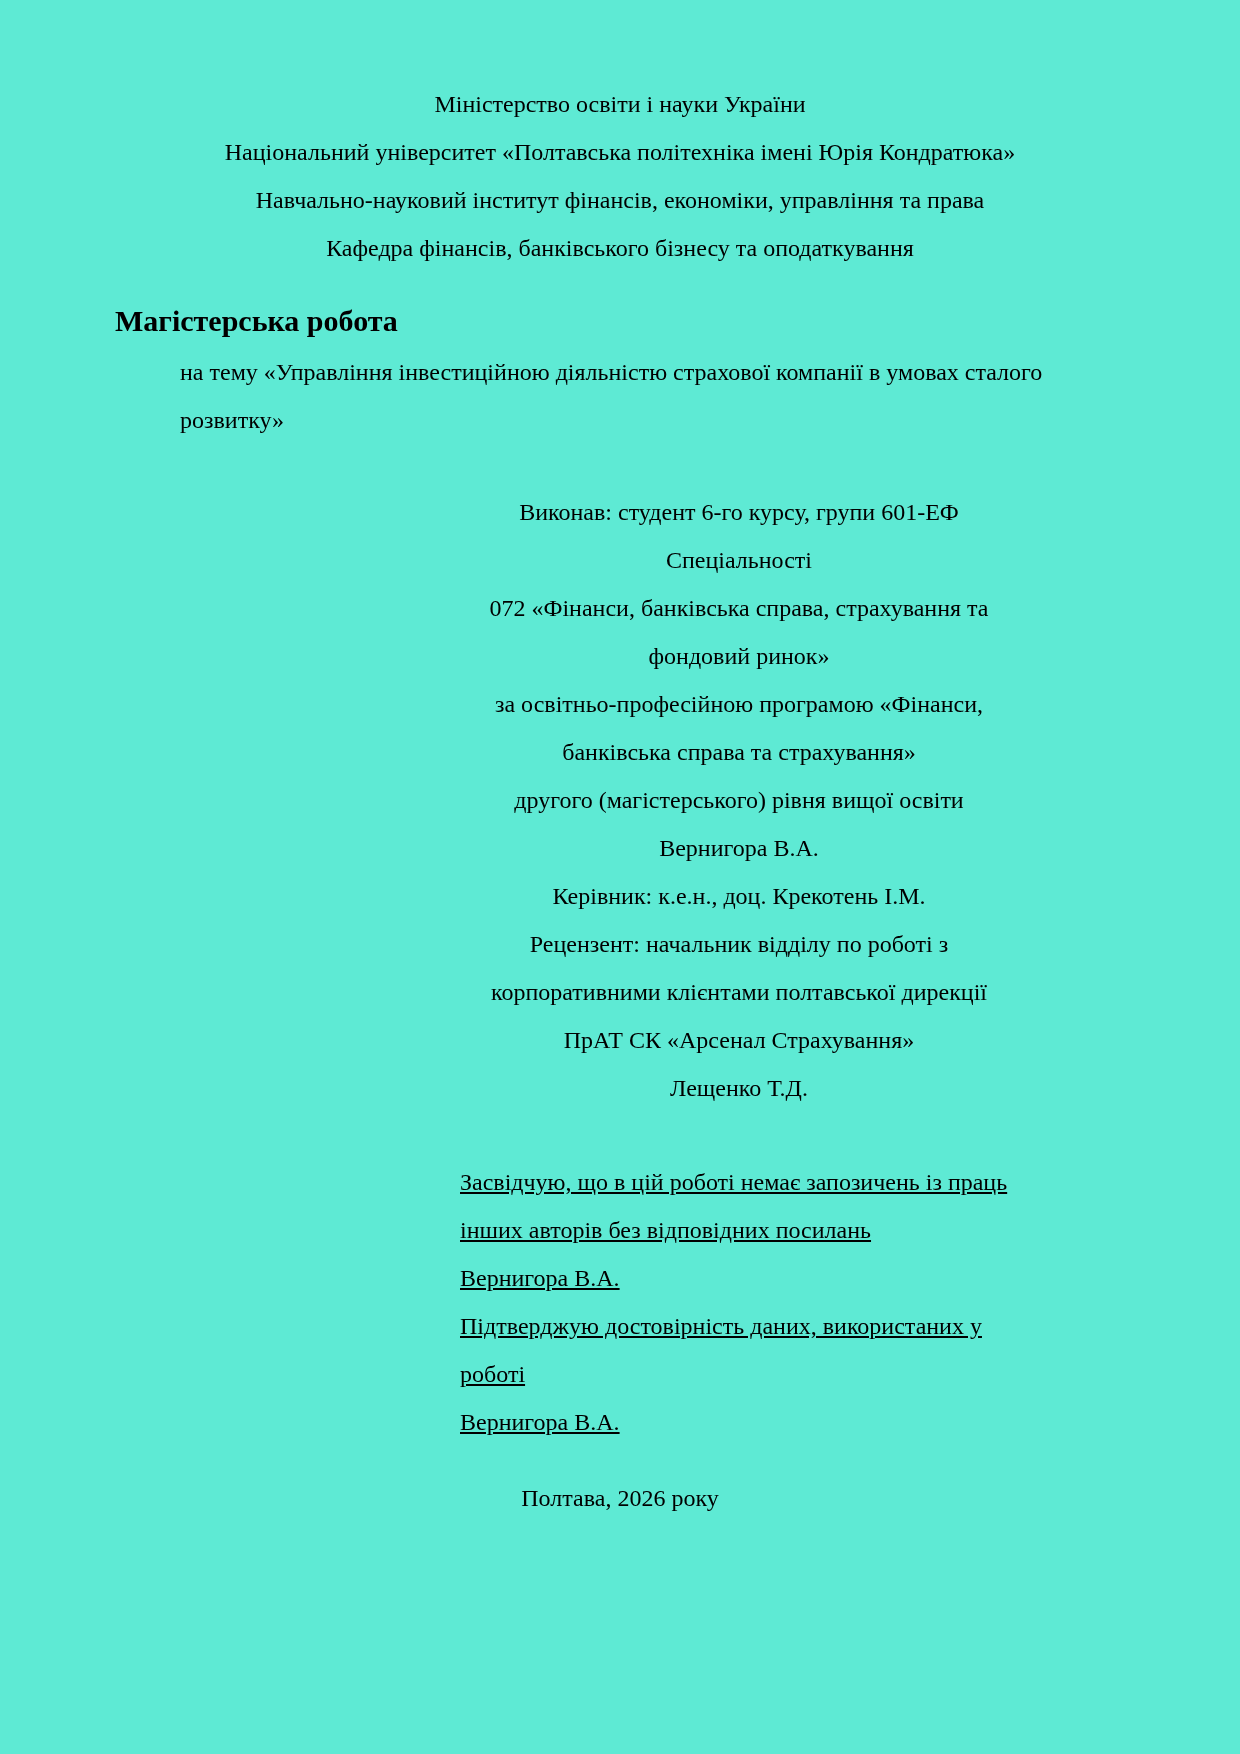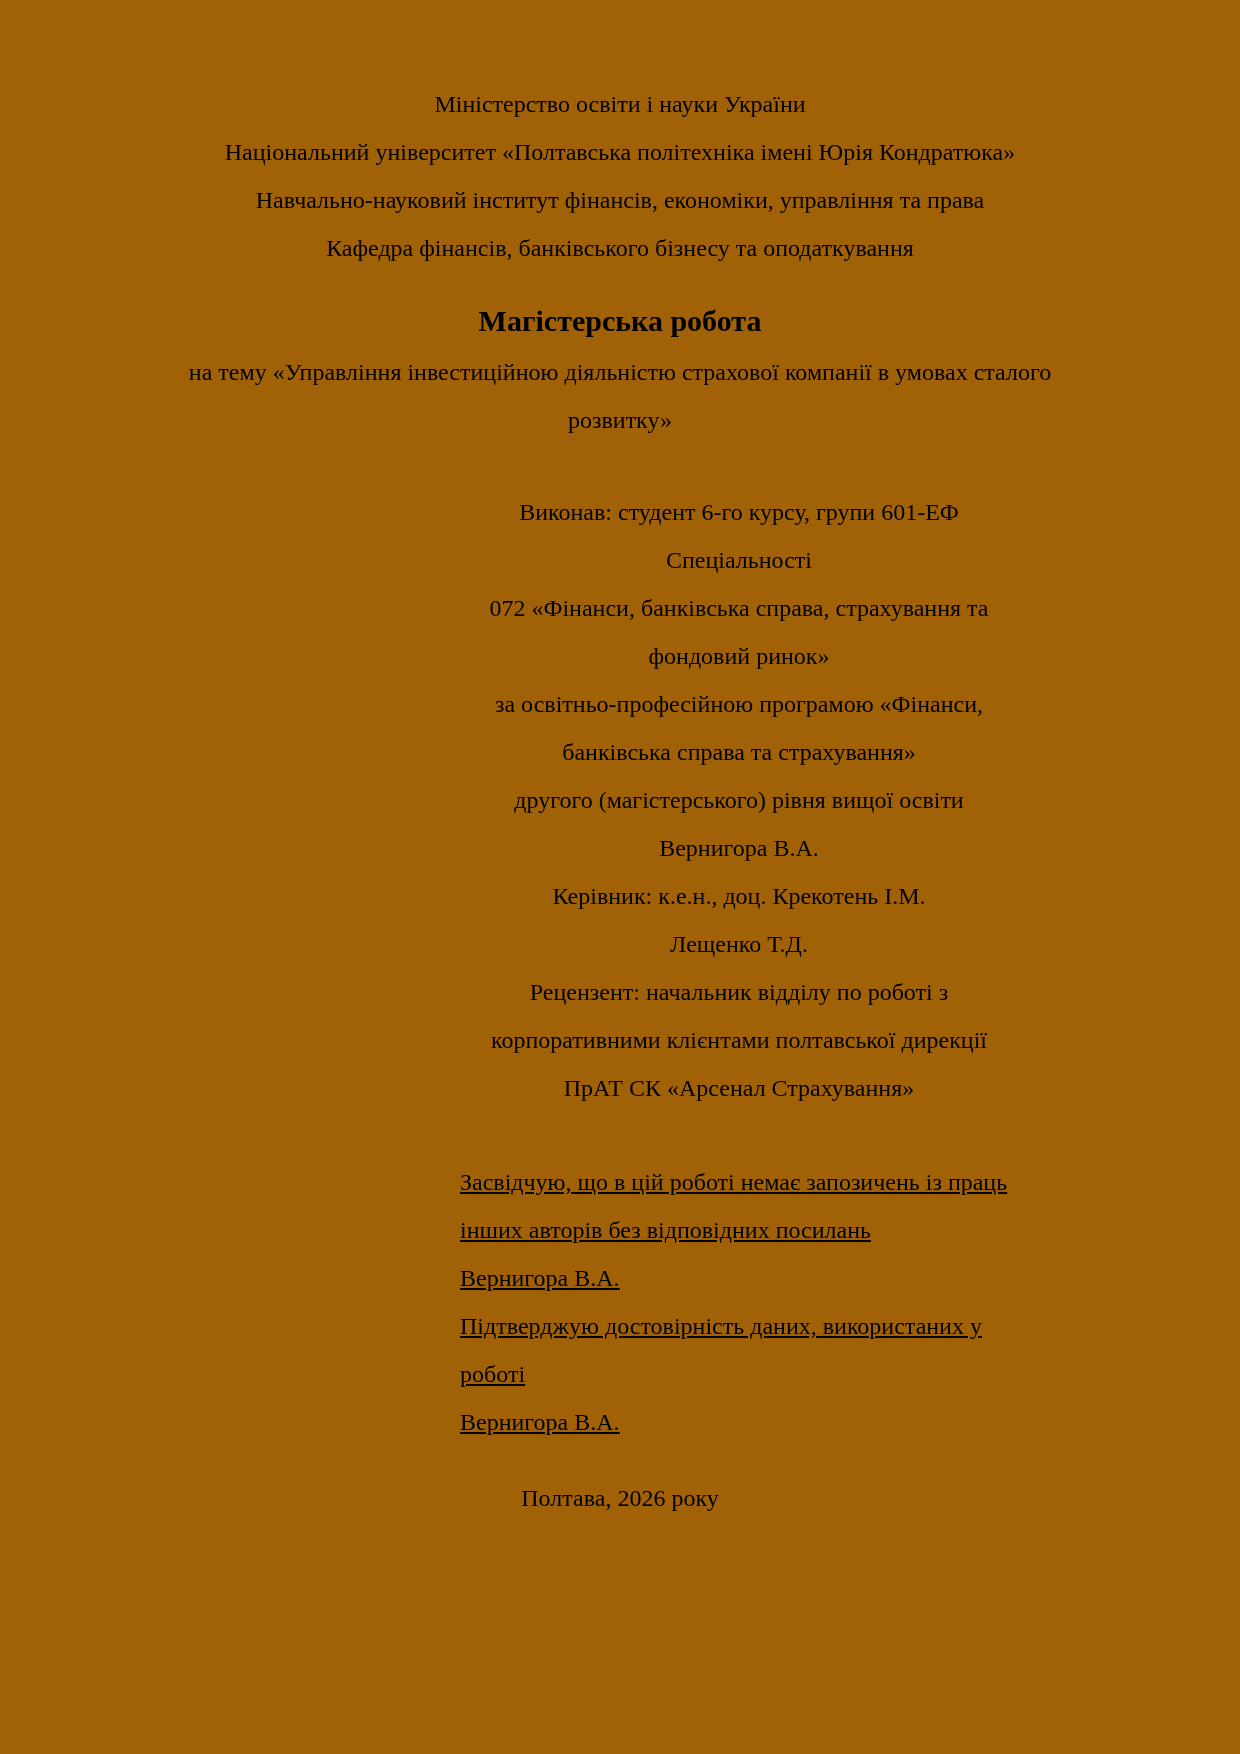--- a/index.html
+++ b/index.html
@@ -14,7 +14,7 @@
   .page {
     width: 1240px;
     height: 1754px;
-    background: #a16207;
+    background: #5eead4;
     padding: 80px 115px 0 115px;
     font-size: 24px;
     line-height: 48px;

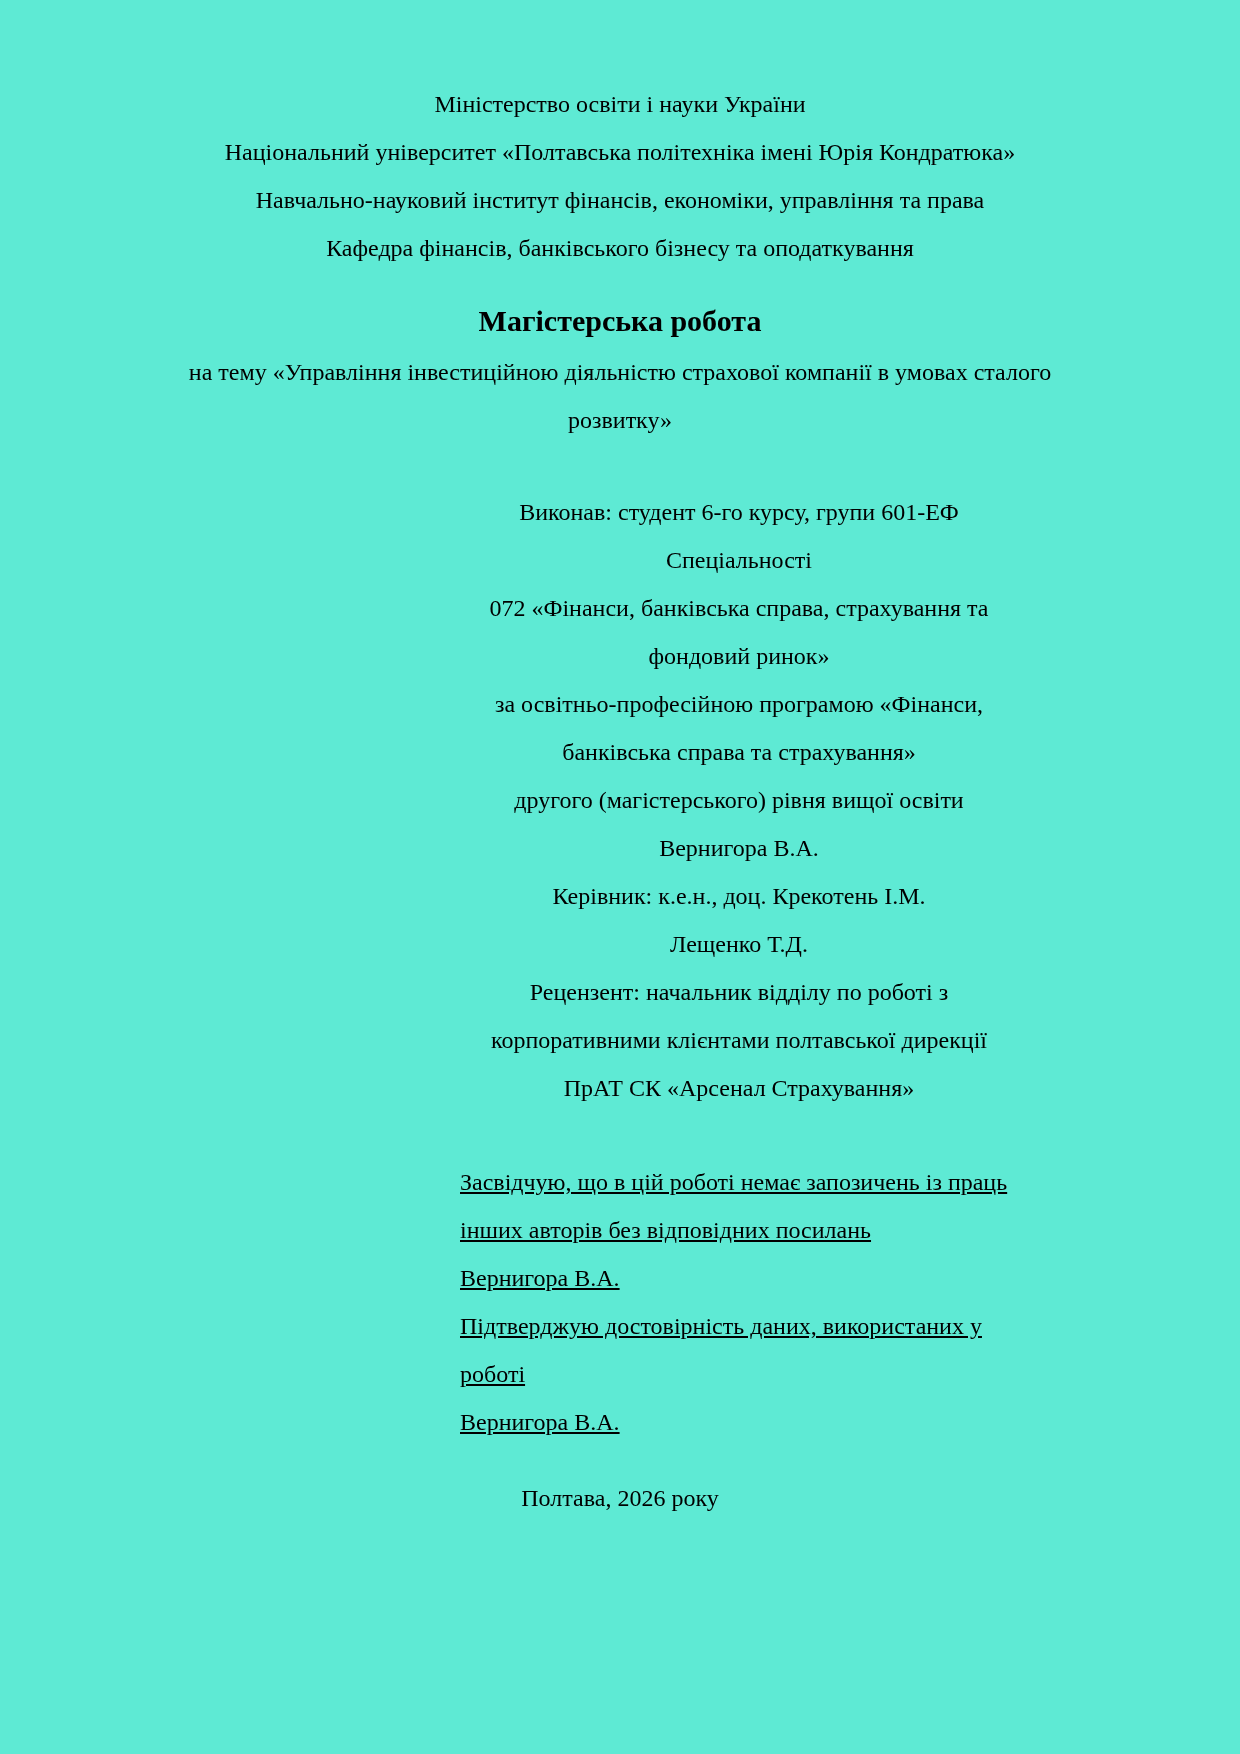--- a/index.html
+++ b/index.html
@@ -24,7 +24,7 @@
     text-align: center;
   }
   .title-block {
-    text-align: center;
+    text-align: left;
     margin-top: 22px;
   }
   .work-type {

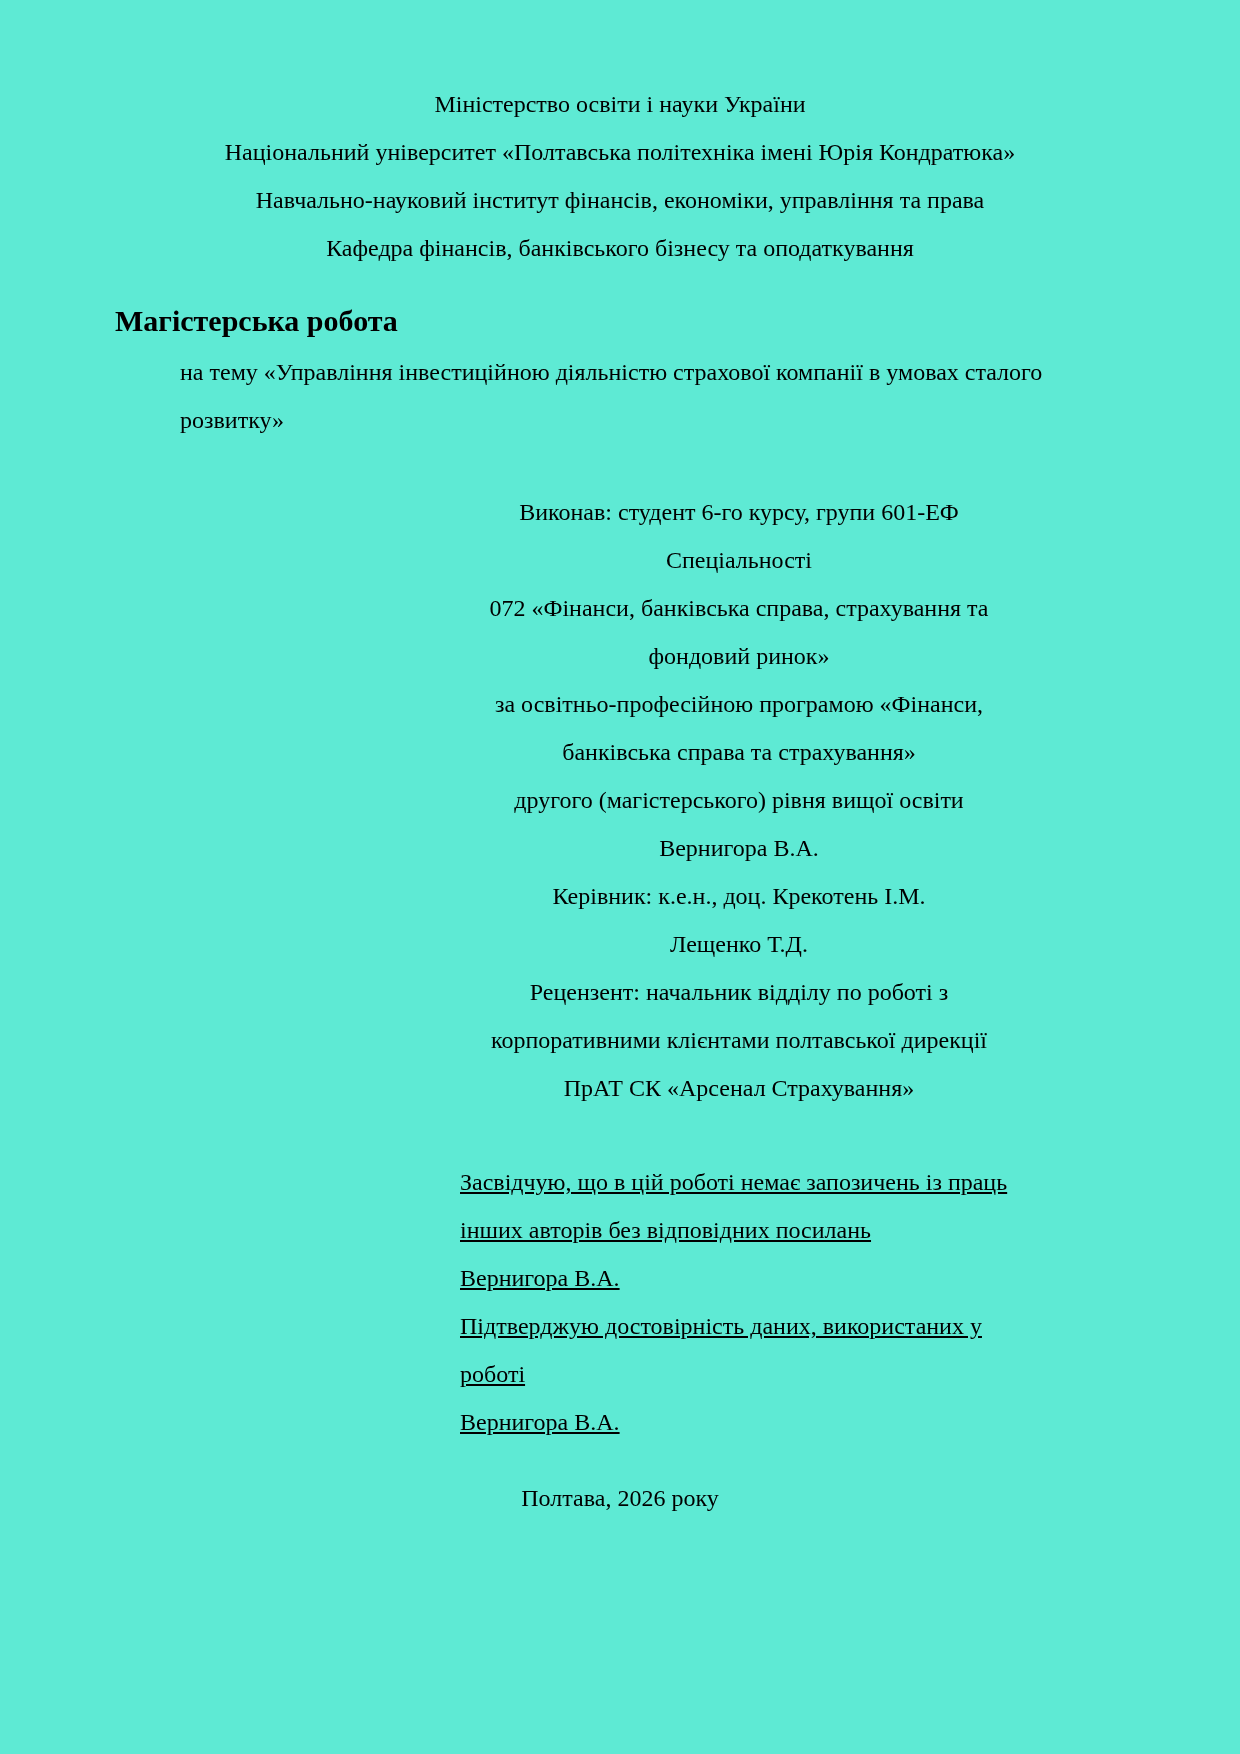--- a/index.html
+++ b/index.html
@@ -80,8 +80,8 @@
     <p>другого (магістерського) рівня вищої освіти</p>
     <p>Вернигора В.А.</p>
     <p>Керівник: к.е.н., доц. Крекотень І.М.</p>
+    <p>Рецензент: начальник відділу по роботі з корпоративними клієнтами полтавської дирекції ПрАТ СК «Арсенал Страхування»</p>
     <p>Лещенко Т.Д.</p>
-    <p>Рецензент: начальник відділу по роботі з корпоративними клієнтами полтавської дирекції ПрАТ СК «Арсенал Страхування»</p>
   </section>
 
   <section class="attestation-block">

